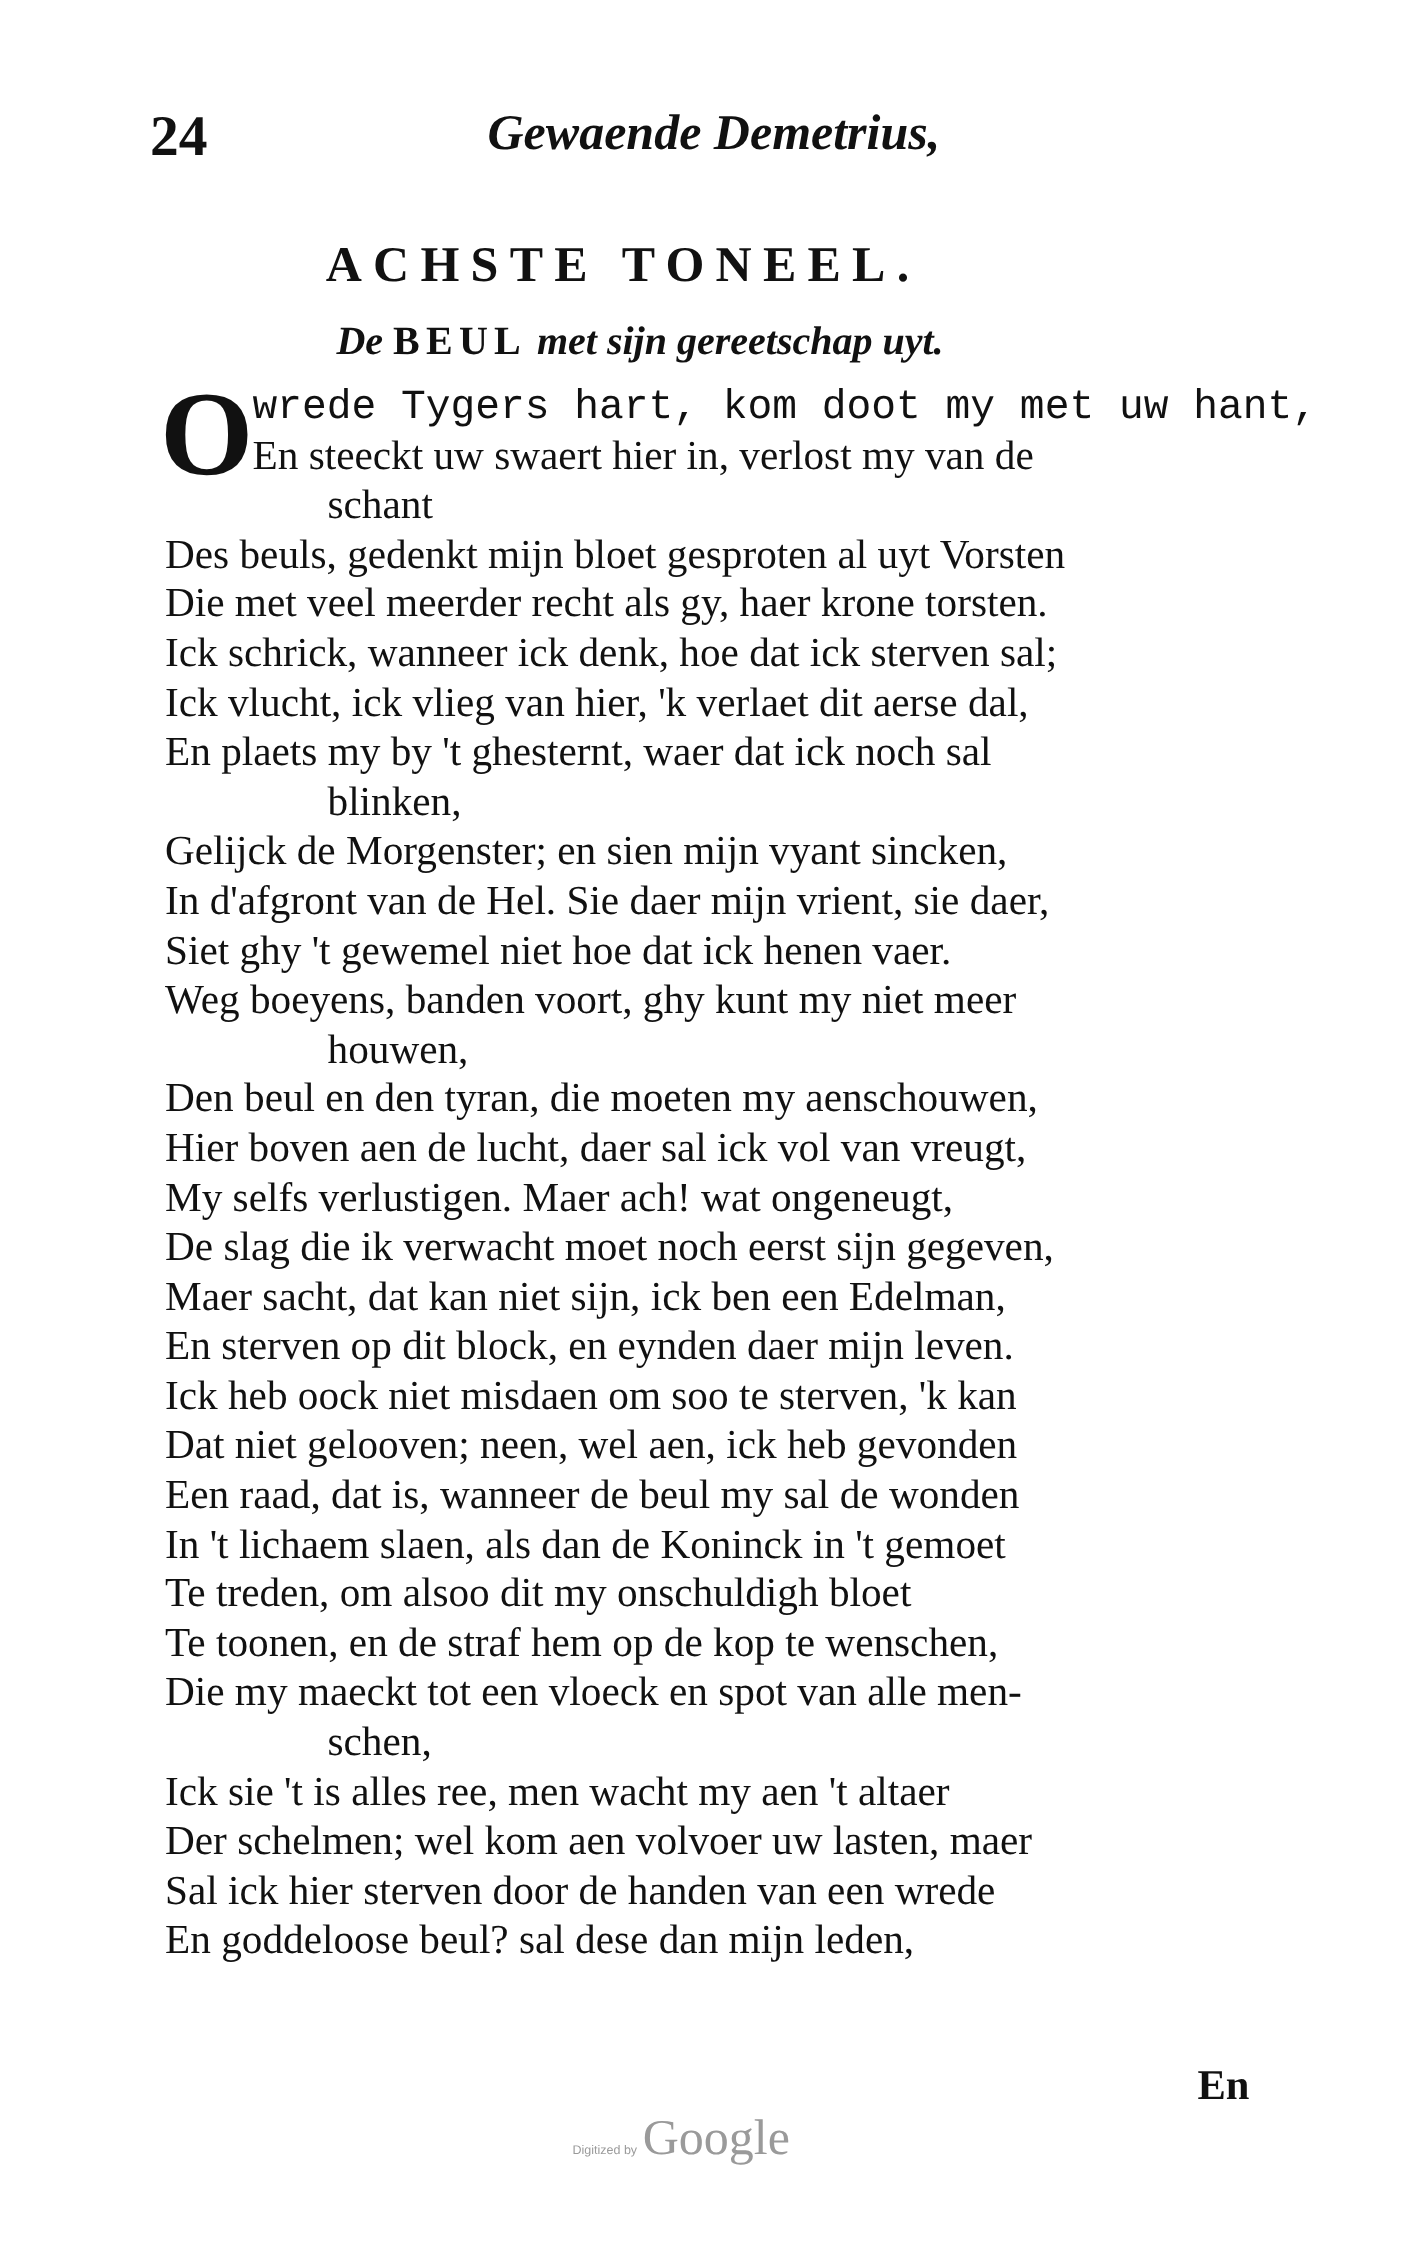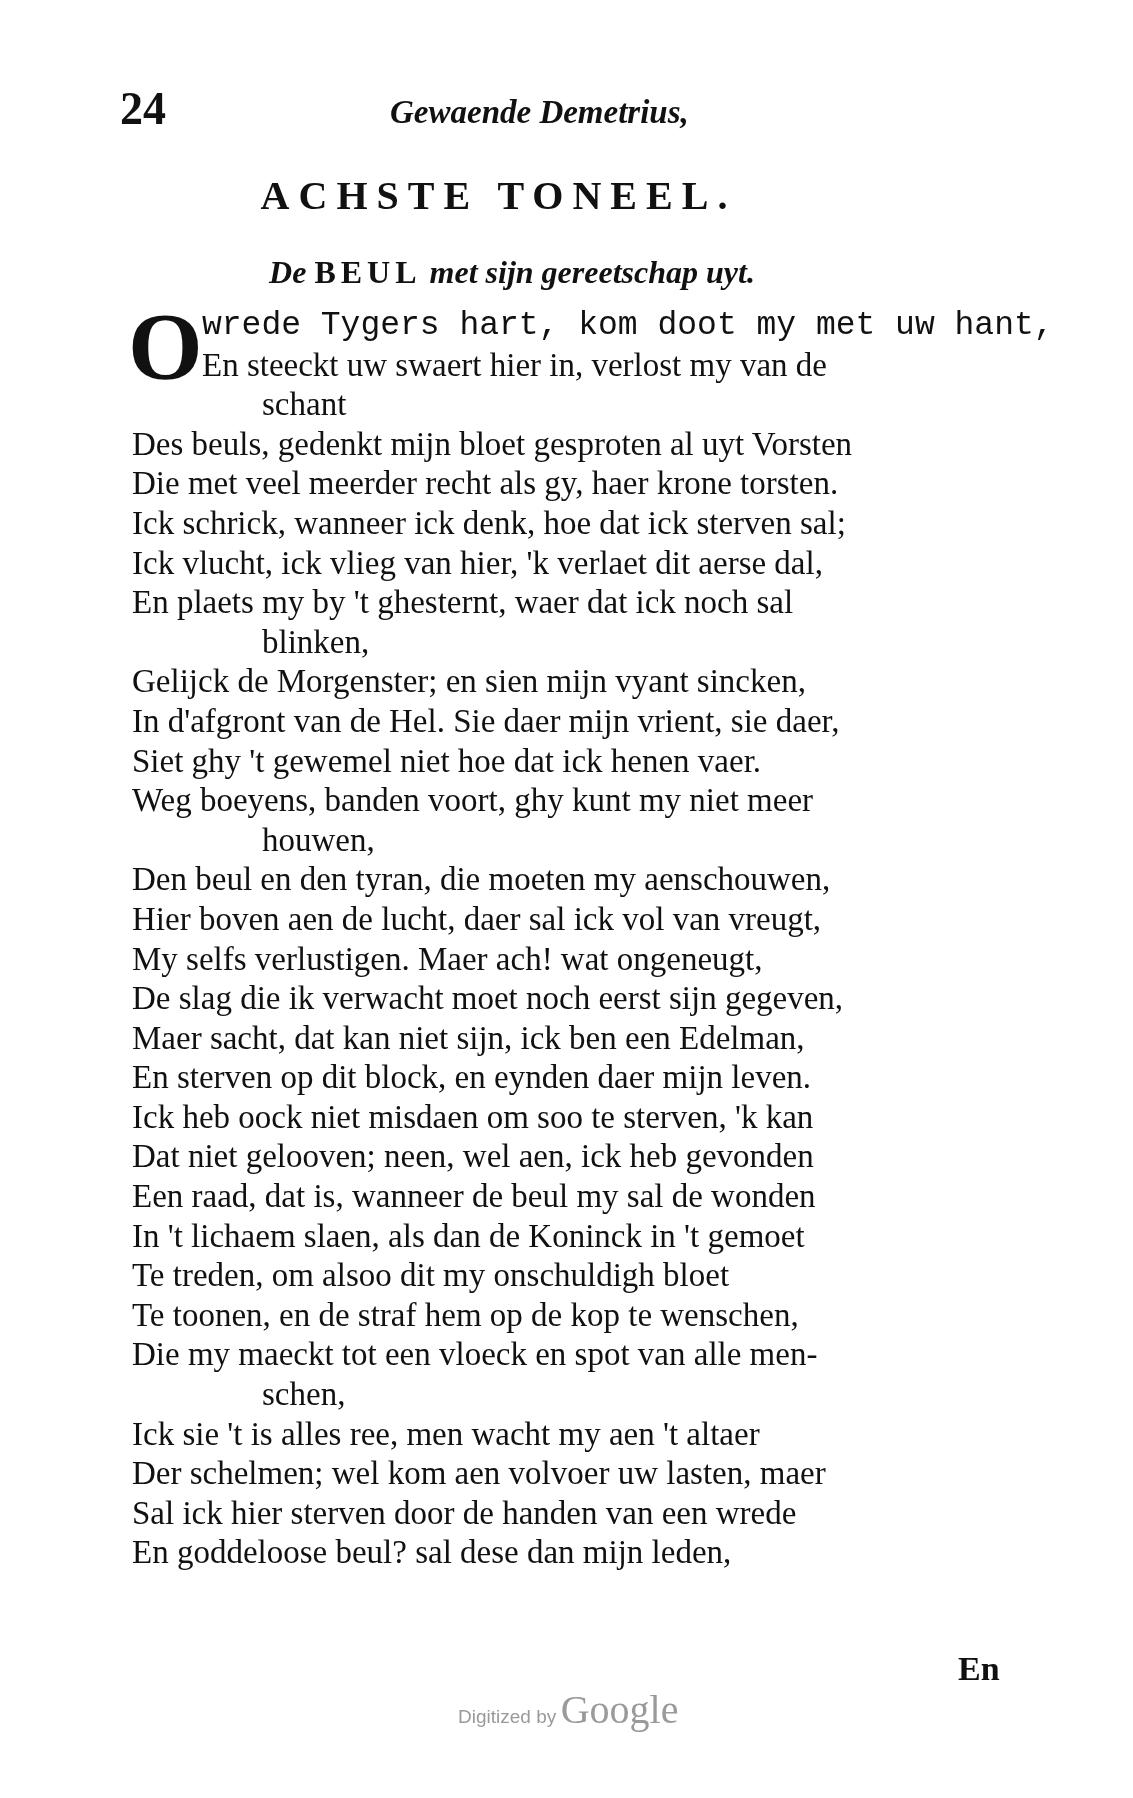--- a/index.html
+++ b/index.html
@@ -16,8 +16,8 @@
     font-family: "Liberation Serif", serif; font-weight: bold; font-size: 46px;
   }
   .running-title {
-    position: absolute; left: 270px; top: 12px;
-    font-family: "Liberation Serif", serif; font-style: italic; font-weight: bold; font-size: 33px; text-align: center;
+    position: absolute; left: 270px; top: 0;
+    font-family: "Liberation Serif", serif; font-style: italic; font-weight: bold; font-size: 40px; text-align: center;
   }
   .scene-title {
     position: absolute; top: 172px; left: 0; width: 967px; text-align: center;

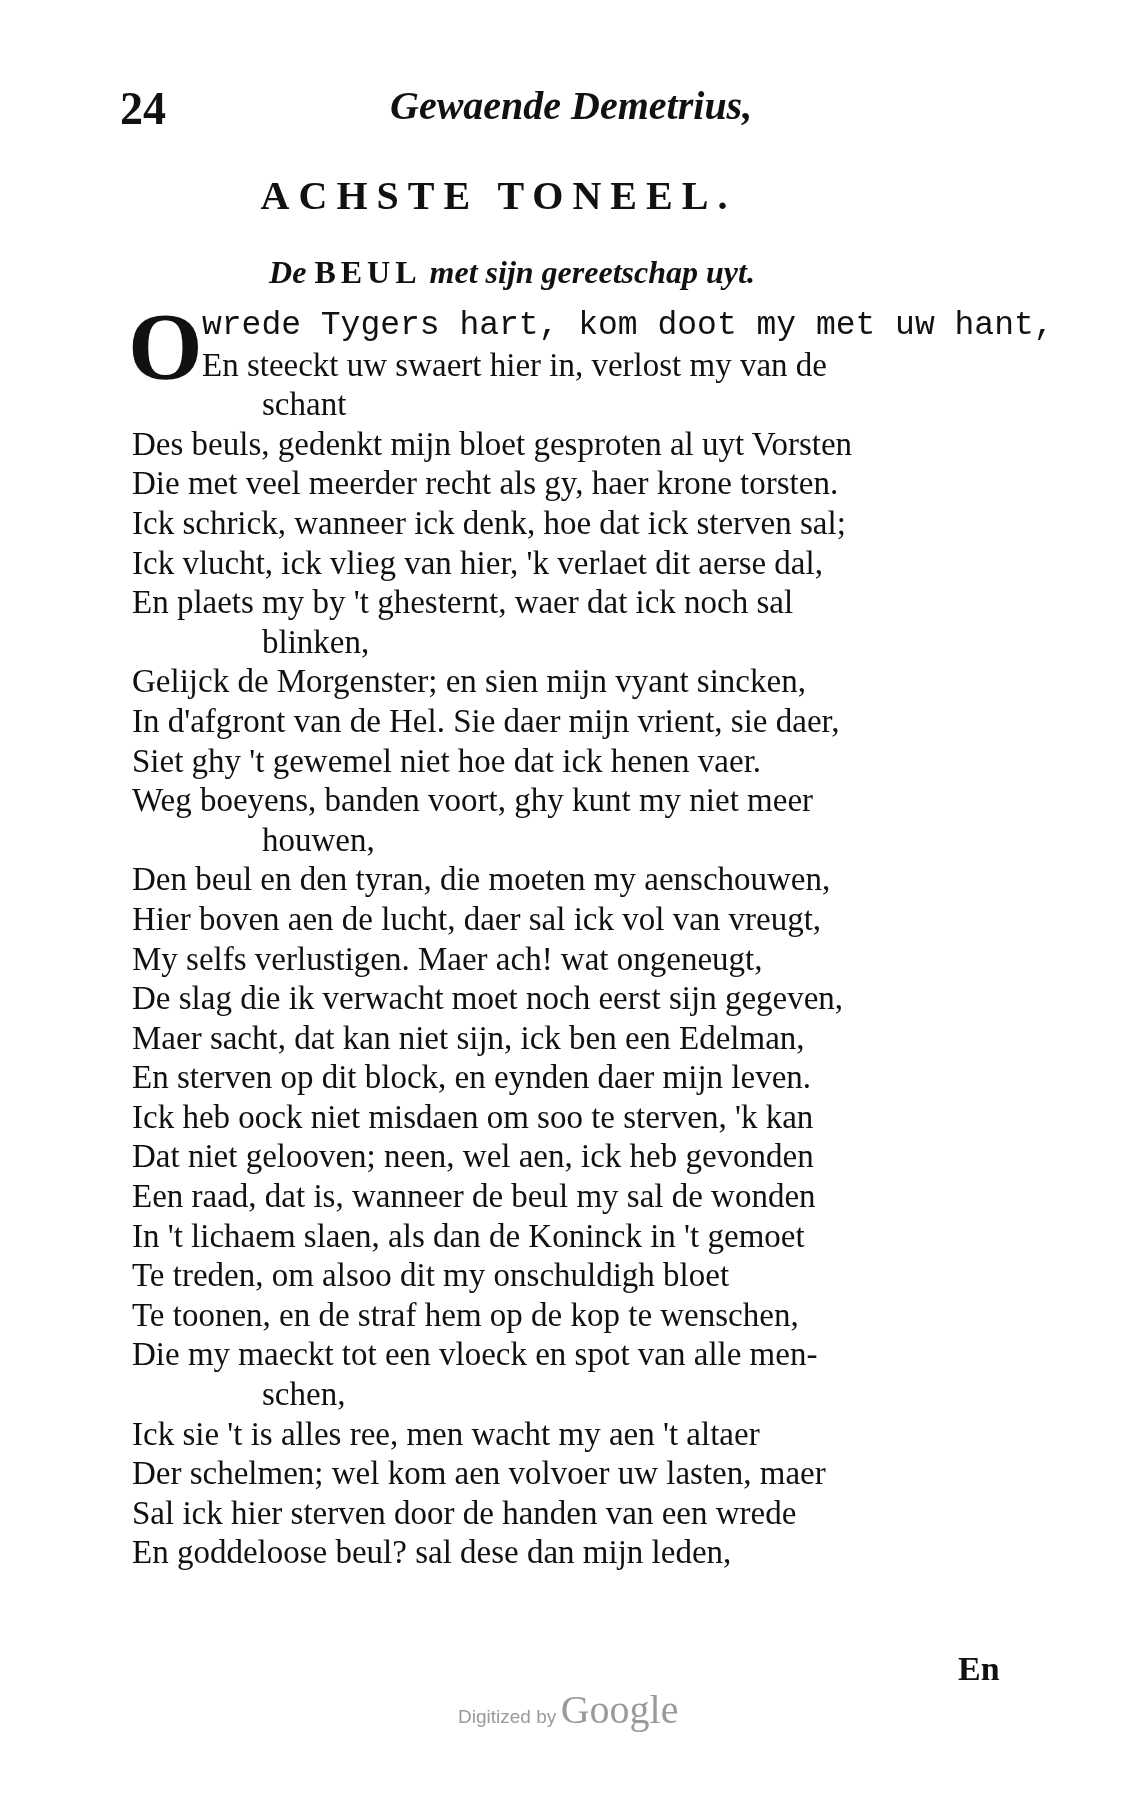--- a/index.html
+++ b/index.html
@@ -20,7 +20,7 @@
     font-family: "Liberation Serif", serif; font-style: italic; font-weight: bold; font-size: 40px; text-align: center;
   }
   .scene-title {
-    position: absolute; top: 172px; left: 0; width: 967px; text-align: center;
+    position: absolute; top: 188px; left: 0; width: 967px; text-align: center;
     font-family: "Liberation Serif", serif; font-weight: bold; font-size: 40px; letter-spacing: 9px;
     padding-left: 30px; box-sizing: border-box;
   }

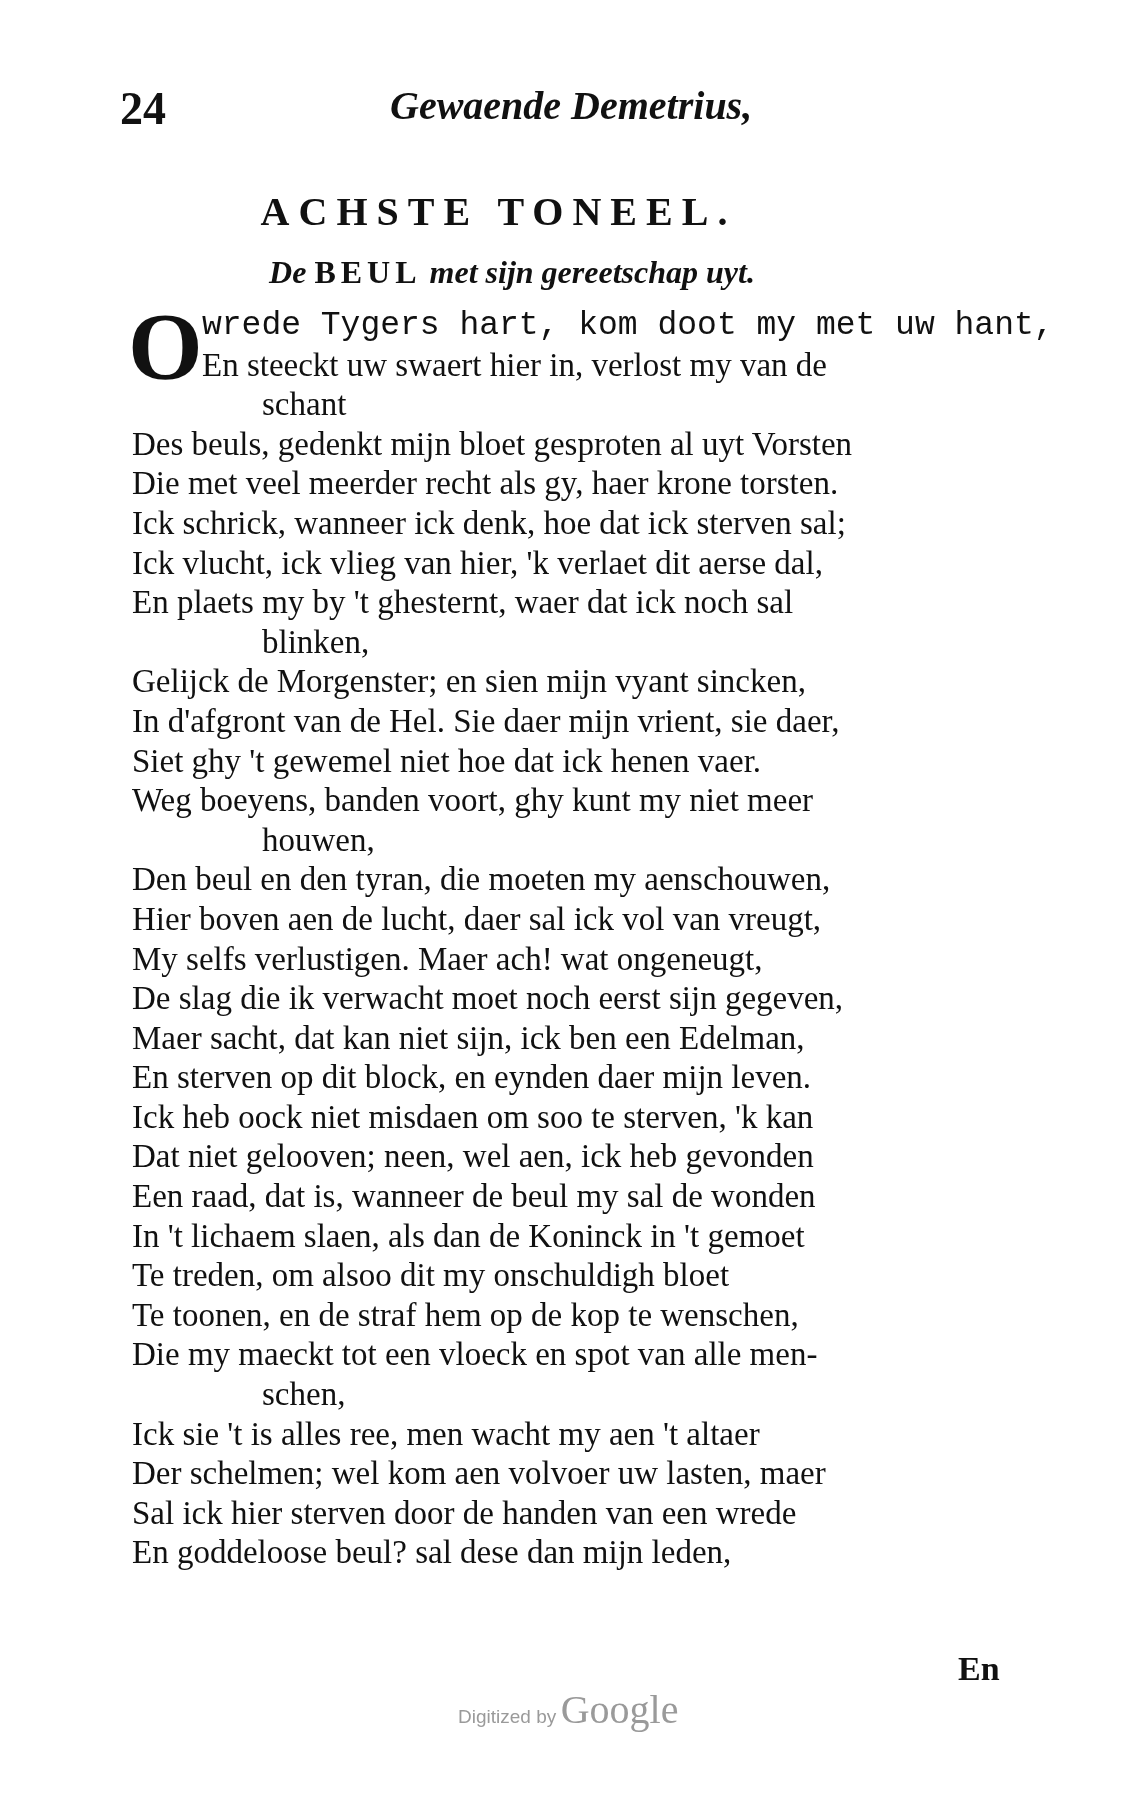--- a/index.html
+++ b/index.html
@@ -51,7 +51,7 @@
     position: absolute; top: 1686px; left: 458px; color: #9a9a9a;
     font-family: "Liberation Sans", sans-serif;
   }
-  .watermark .small { font-size: 19px; }
+  .watermark .small { font-size: 10px; }
   .watermark .big { font-family: "Liberation Serif", serif; font-size: 40px; }
 </style>
 </head>

